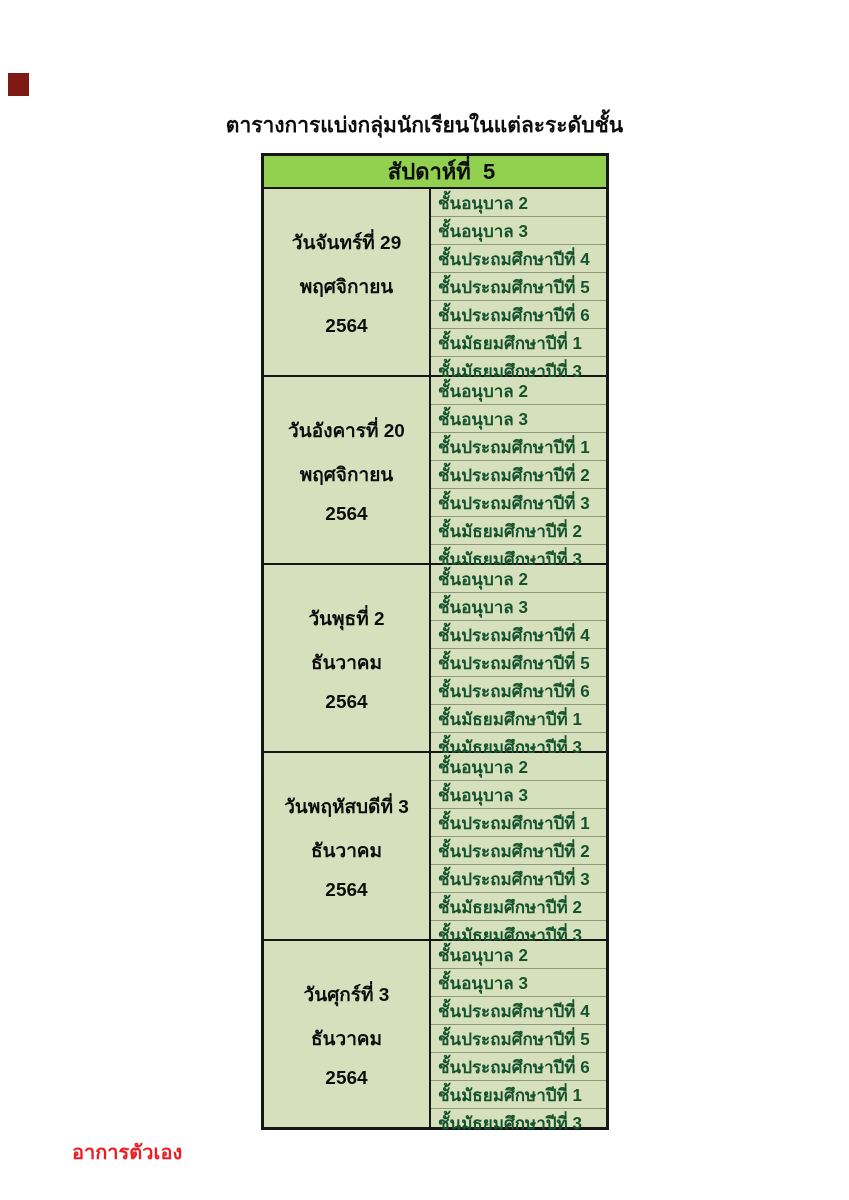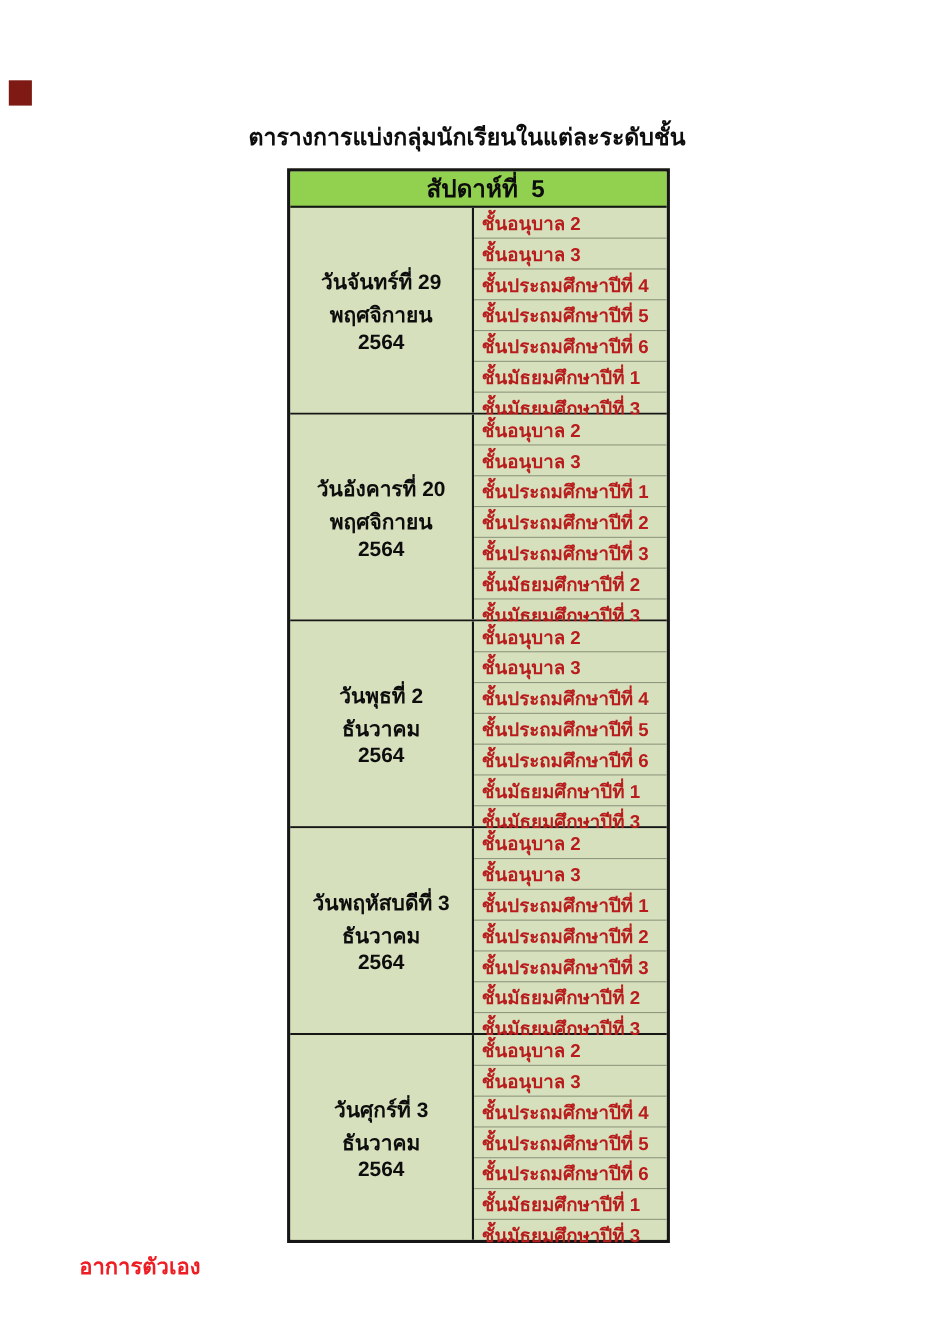--- a/index.html
+++ b/index.html
@@ -50,7 +50,7 @@
   .class-row{
     flex:1;display:flex;align-items:center;
     padding-left:7px;box-sizing:border-box;
-    font-size:17px;font-weight:bold;color:#b91c1c;
+    font-size:17px;font-weight:bold;color:#14532d;
   }
   .class-row + .class-row{border-top:1px solid var(--row-divider,#8f977e);}
   .footer-note{

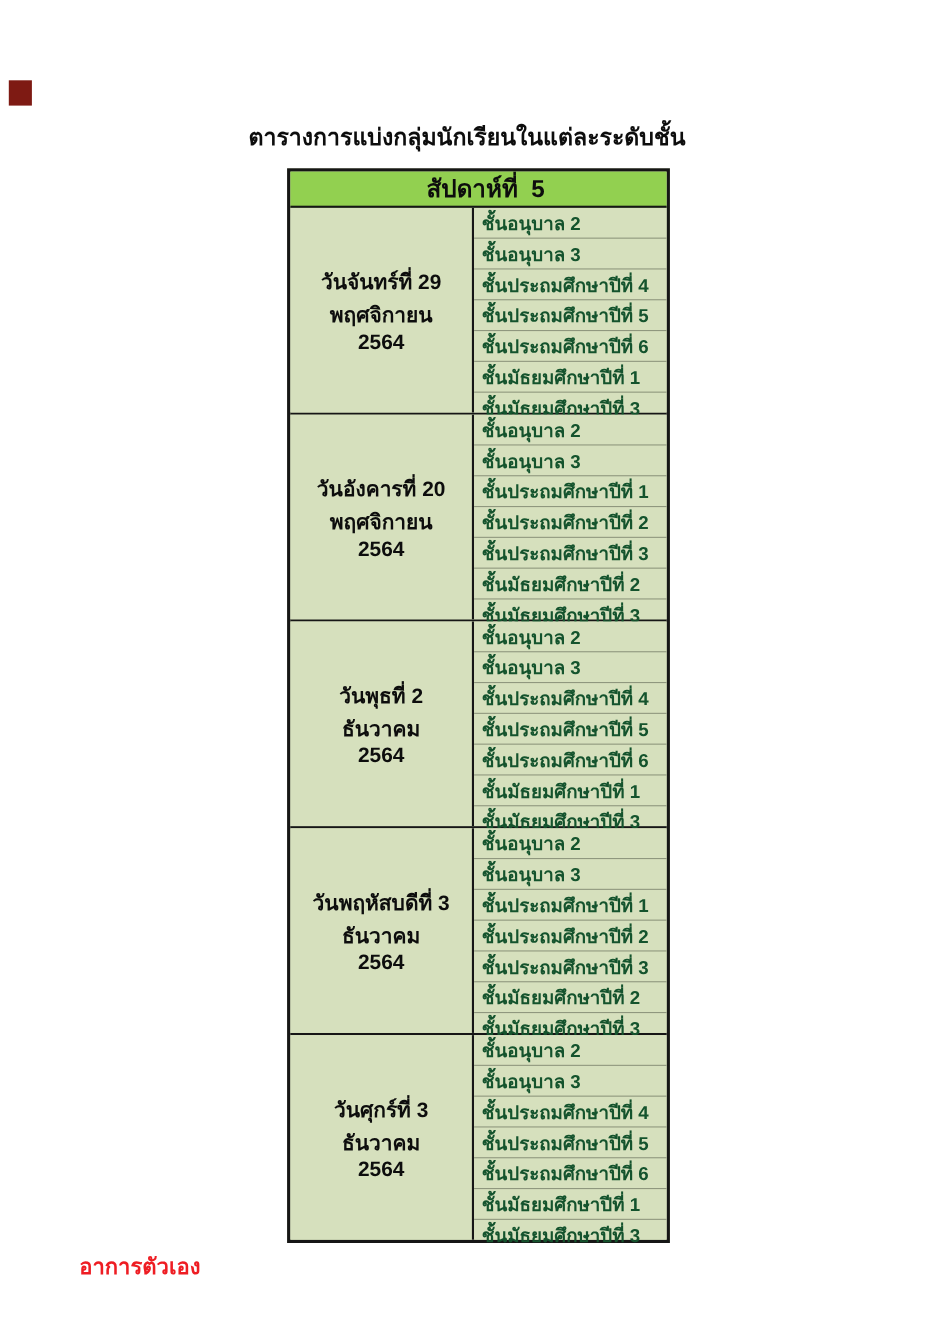--- a/index.html
+++ b/index.html
@@ -44,7 +44,7 @@
     border-right:2px solid var(--border-dark,#161616);
     background:var(--cell-green,#D6E0BD);
     display:flex;flex-direction:column;align-items:center;justify-content:center;
-    font-size:19px;font-weight:bold;text-align:center;color:#0d0d0d;
+    gap:14px;font-size:19px;font-weight:bold;text-align:center;color:#0d0d0d;
   }
   .class-rows{flex:1;display:flex;flex-direction:column;background:var(--cell-green,#D6E0BD);}
   .class-row{

